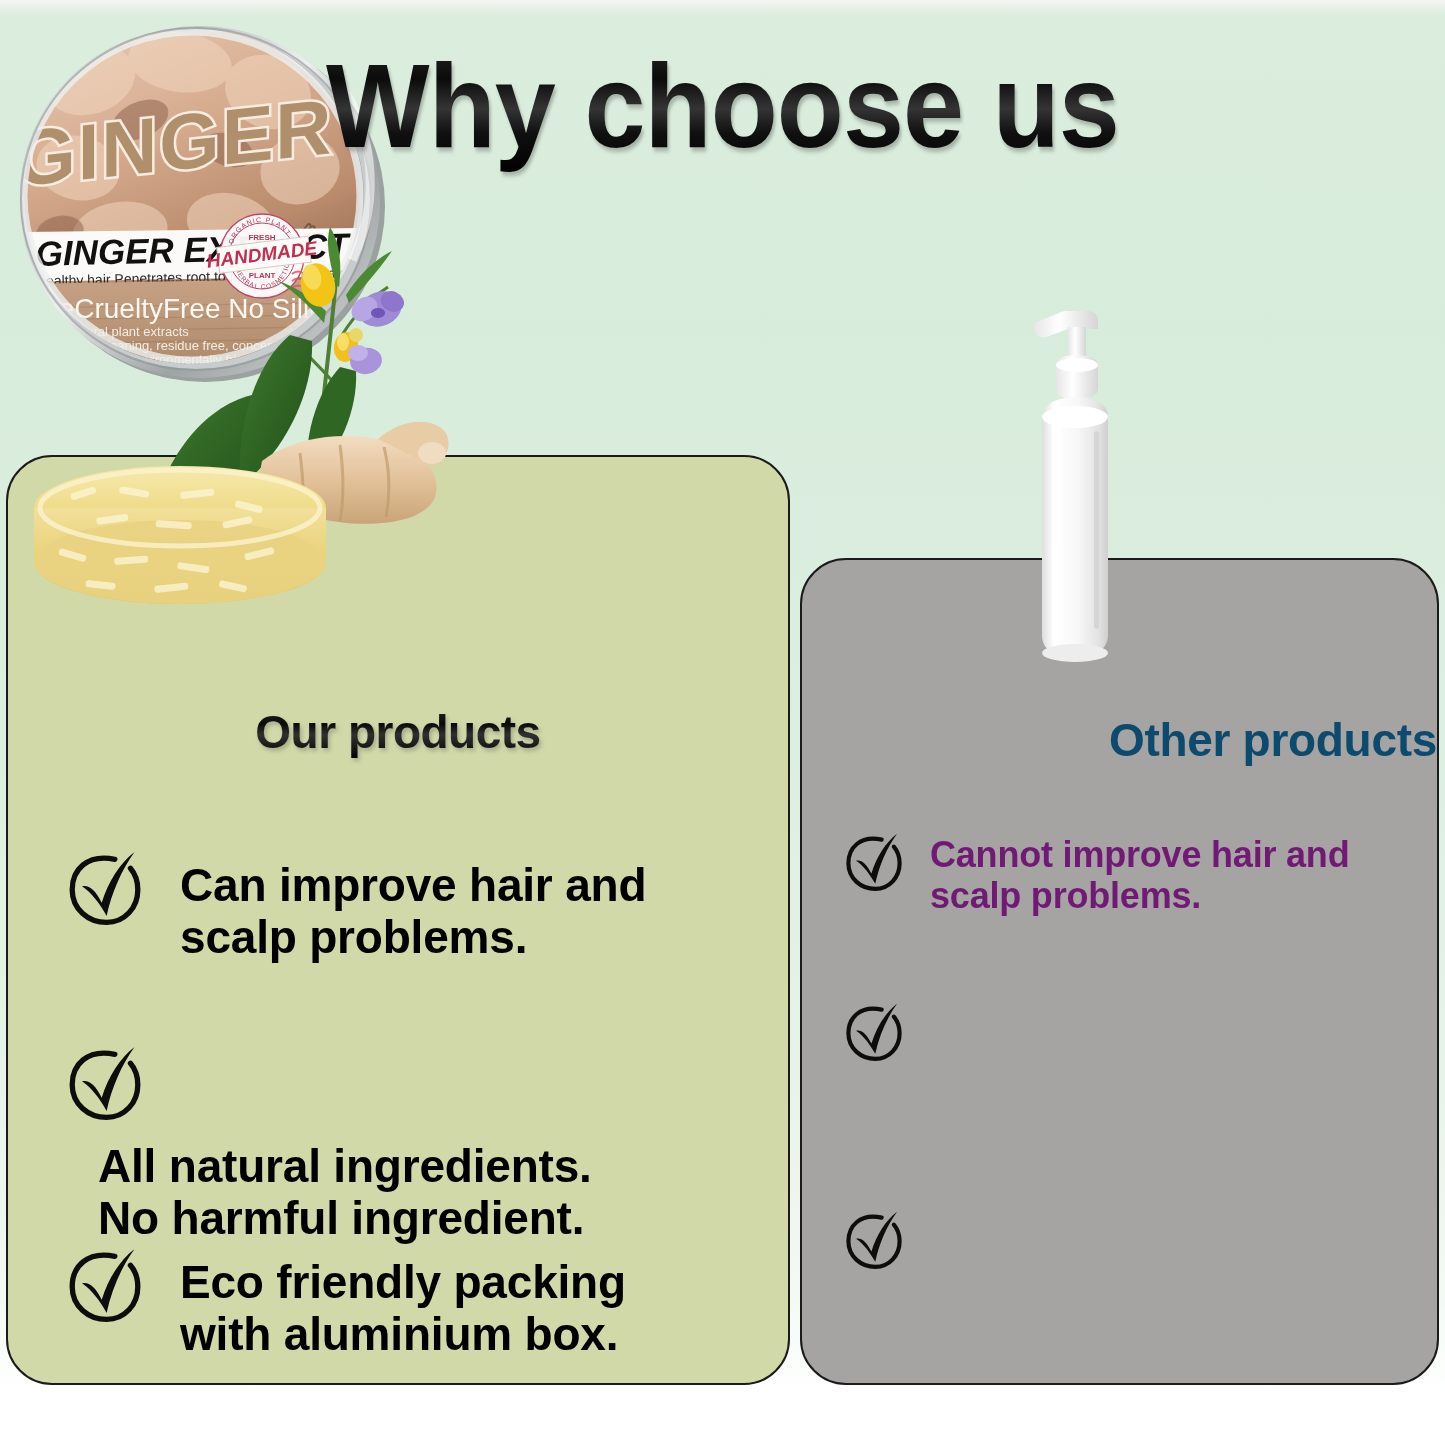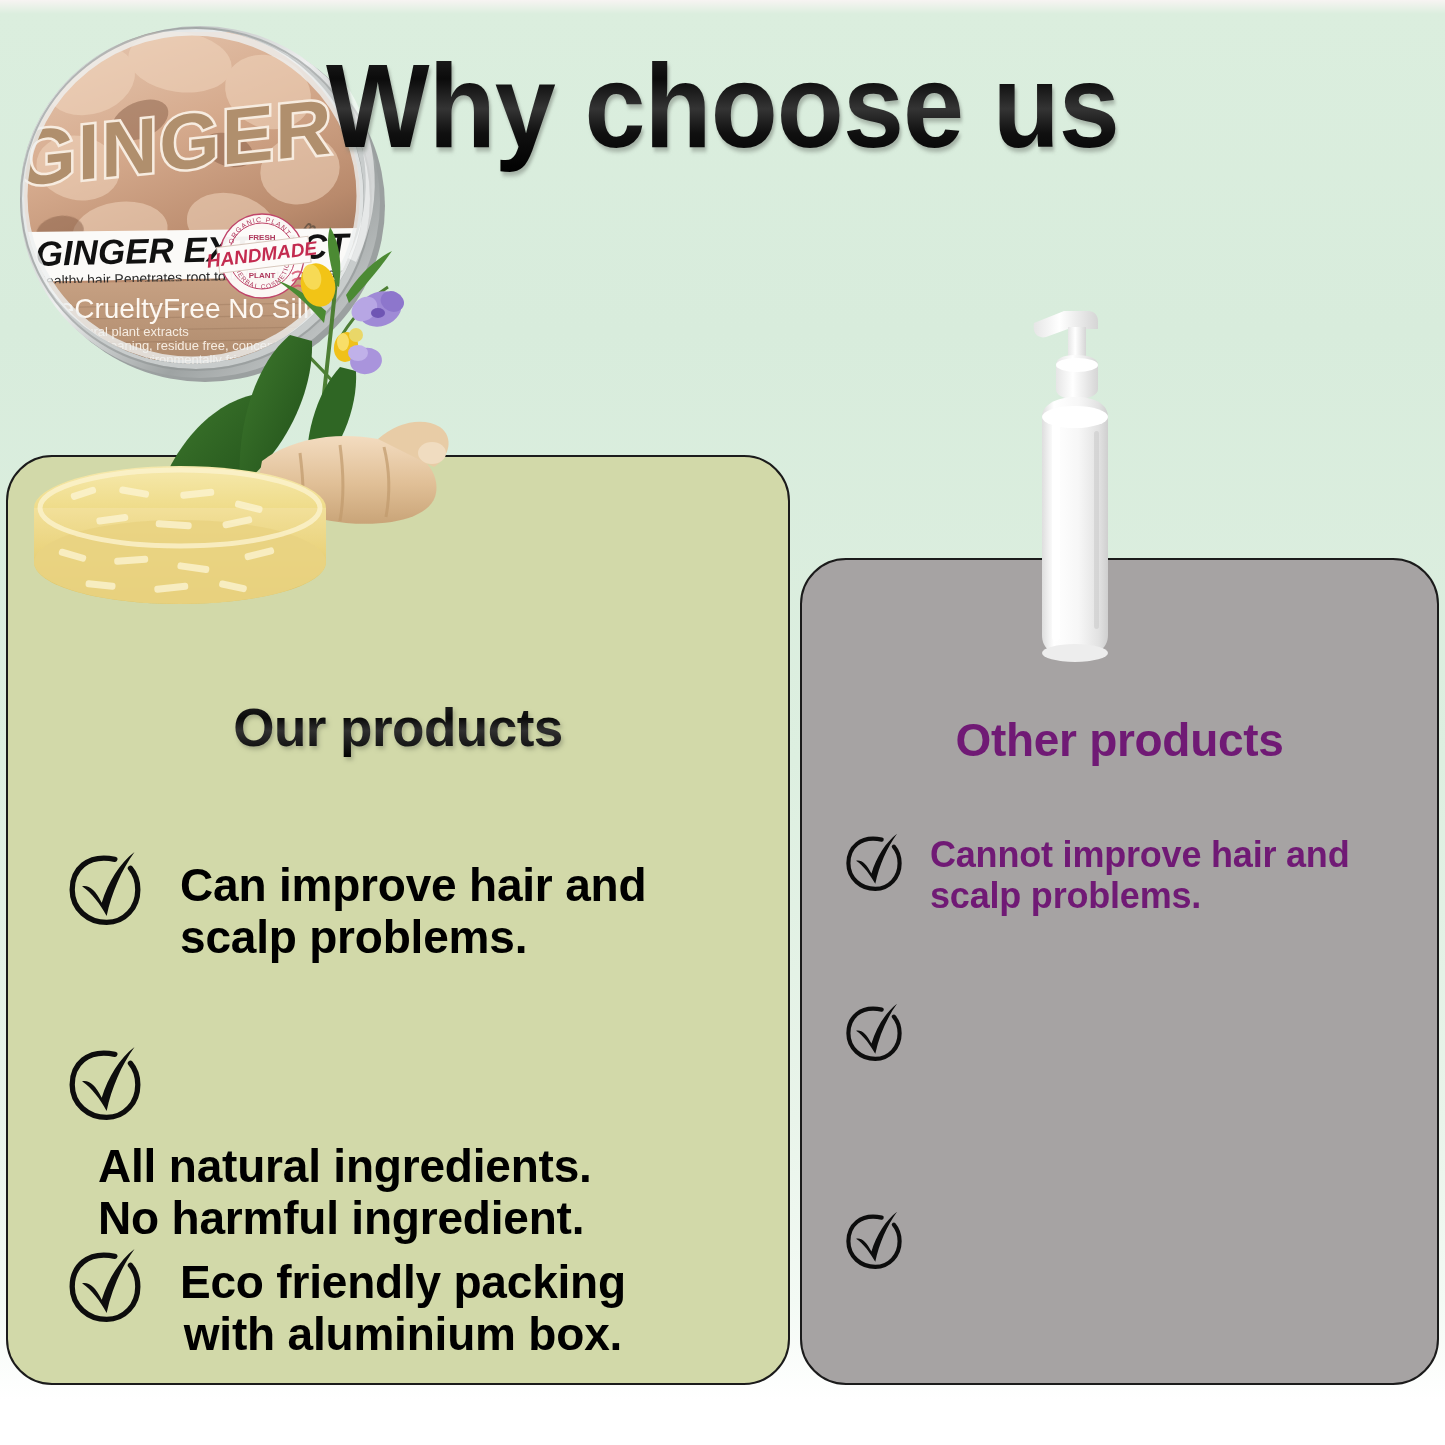--- a/index.html
+++ b/index.html
@@ -40,7 +40,7 @@
     font-weight:bold;white-space:nowrap;
   }
   .head-left{
-    top:240px;font-size:53px;letter-spacing:-.5px;
+    top:248px;font-size:46px;letter-spacing:-.5px;
     background:linear-gradient(180deg,#2b2b2b 0%,#0a0a0a 35%,#303030 55%,#000 100%);
     -webkit-background-clip:text;background-clip:text;
     -webkit-text-fill-color:transparent;

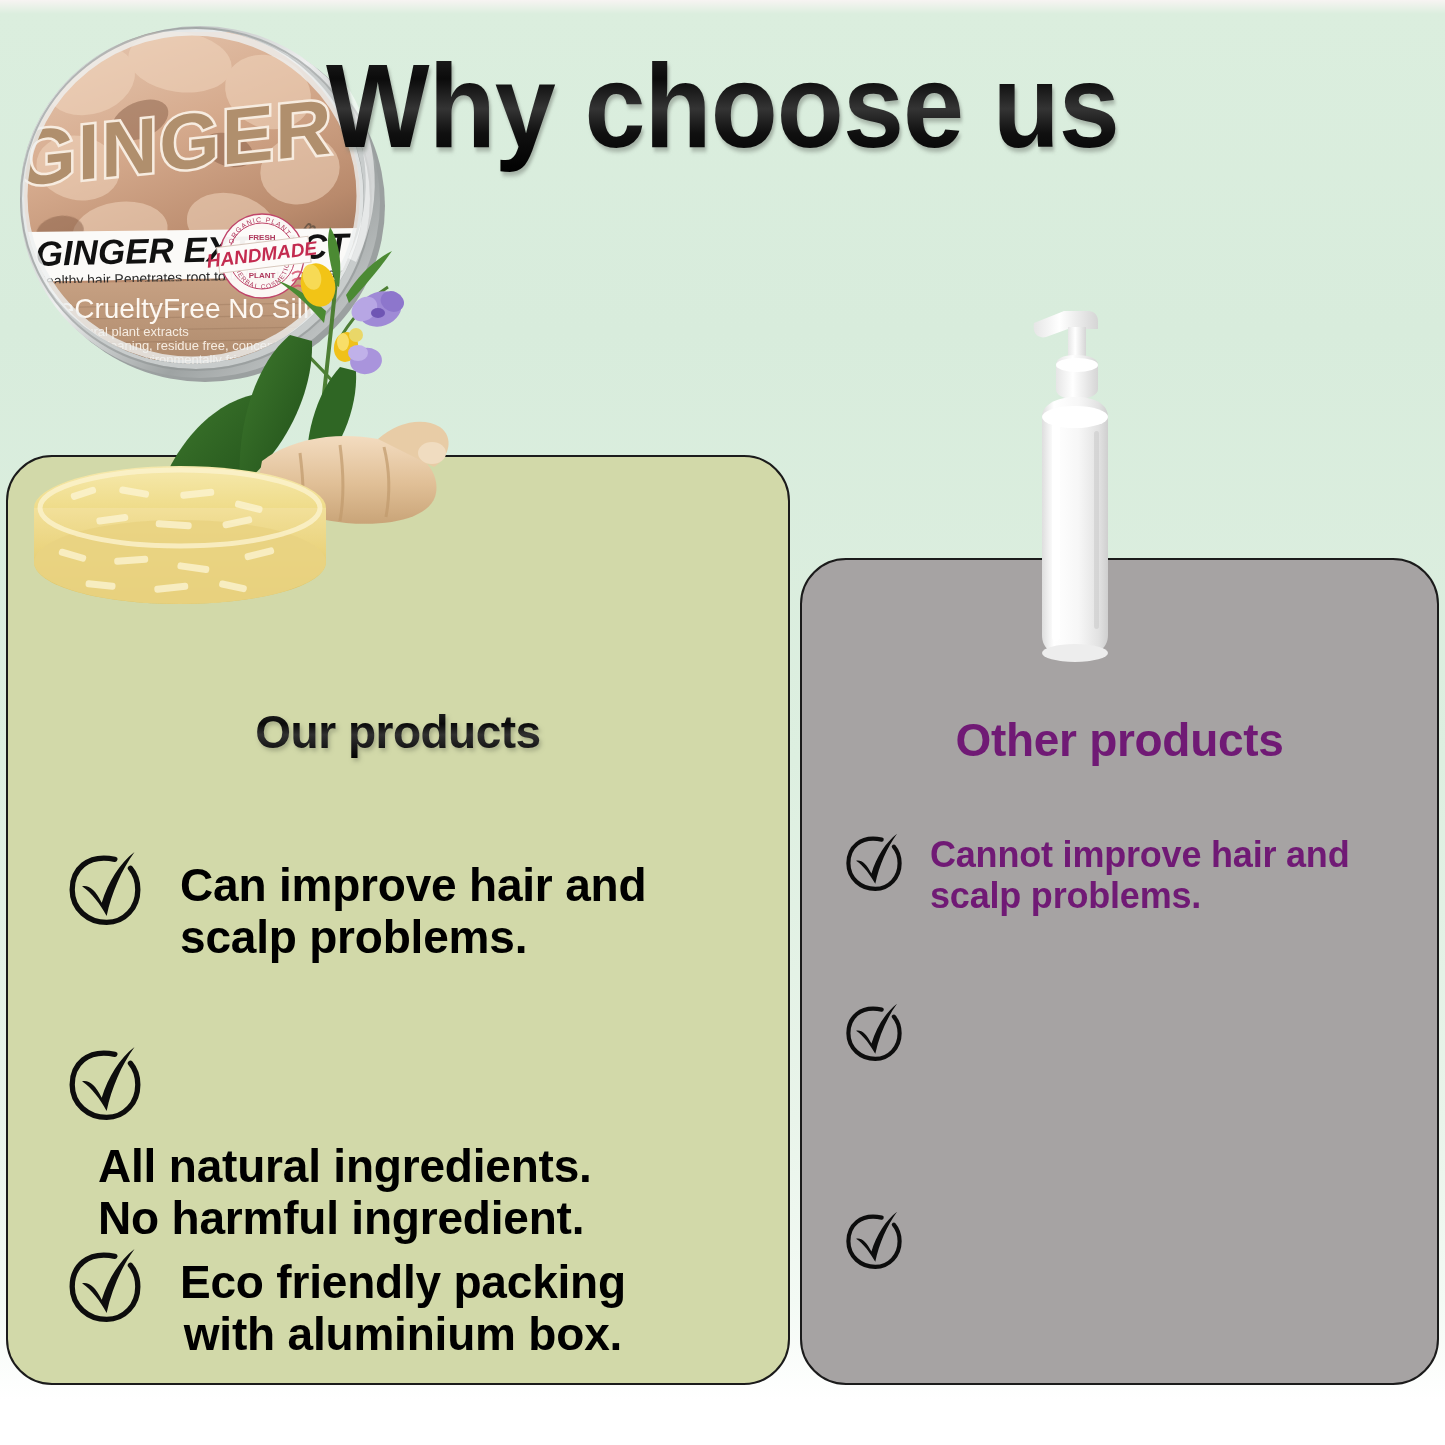--- a/index.html
+++ b/index.html
@@ -47,7 +47,7 @@
     filter:drop-shadow(2px 3px 2px rgba(120,125,100,.5));
   }
   .head-right{
-    top:153px;font-size:46px;color:#701a75;letter-spacing:-.3px;
+    top:153px;font-size:46px;color:#0c4a6e;letter-spacing:-.3px;text-align:right;
   }
   
   .feat{position:absolute;display:flex;align-items:flex-start;}

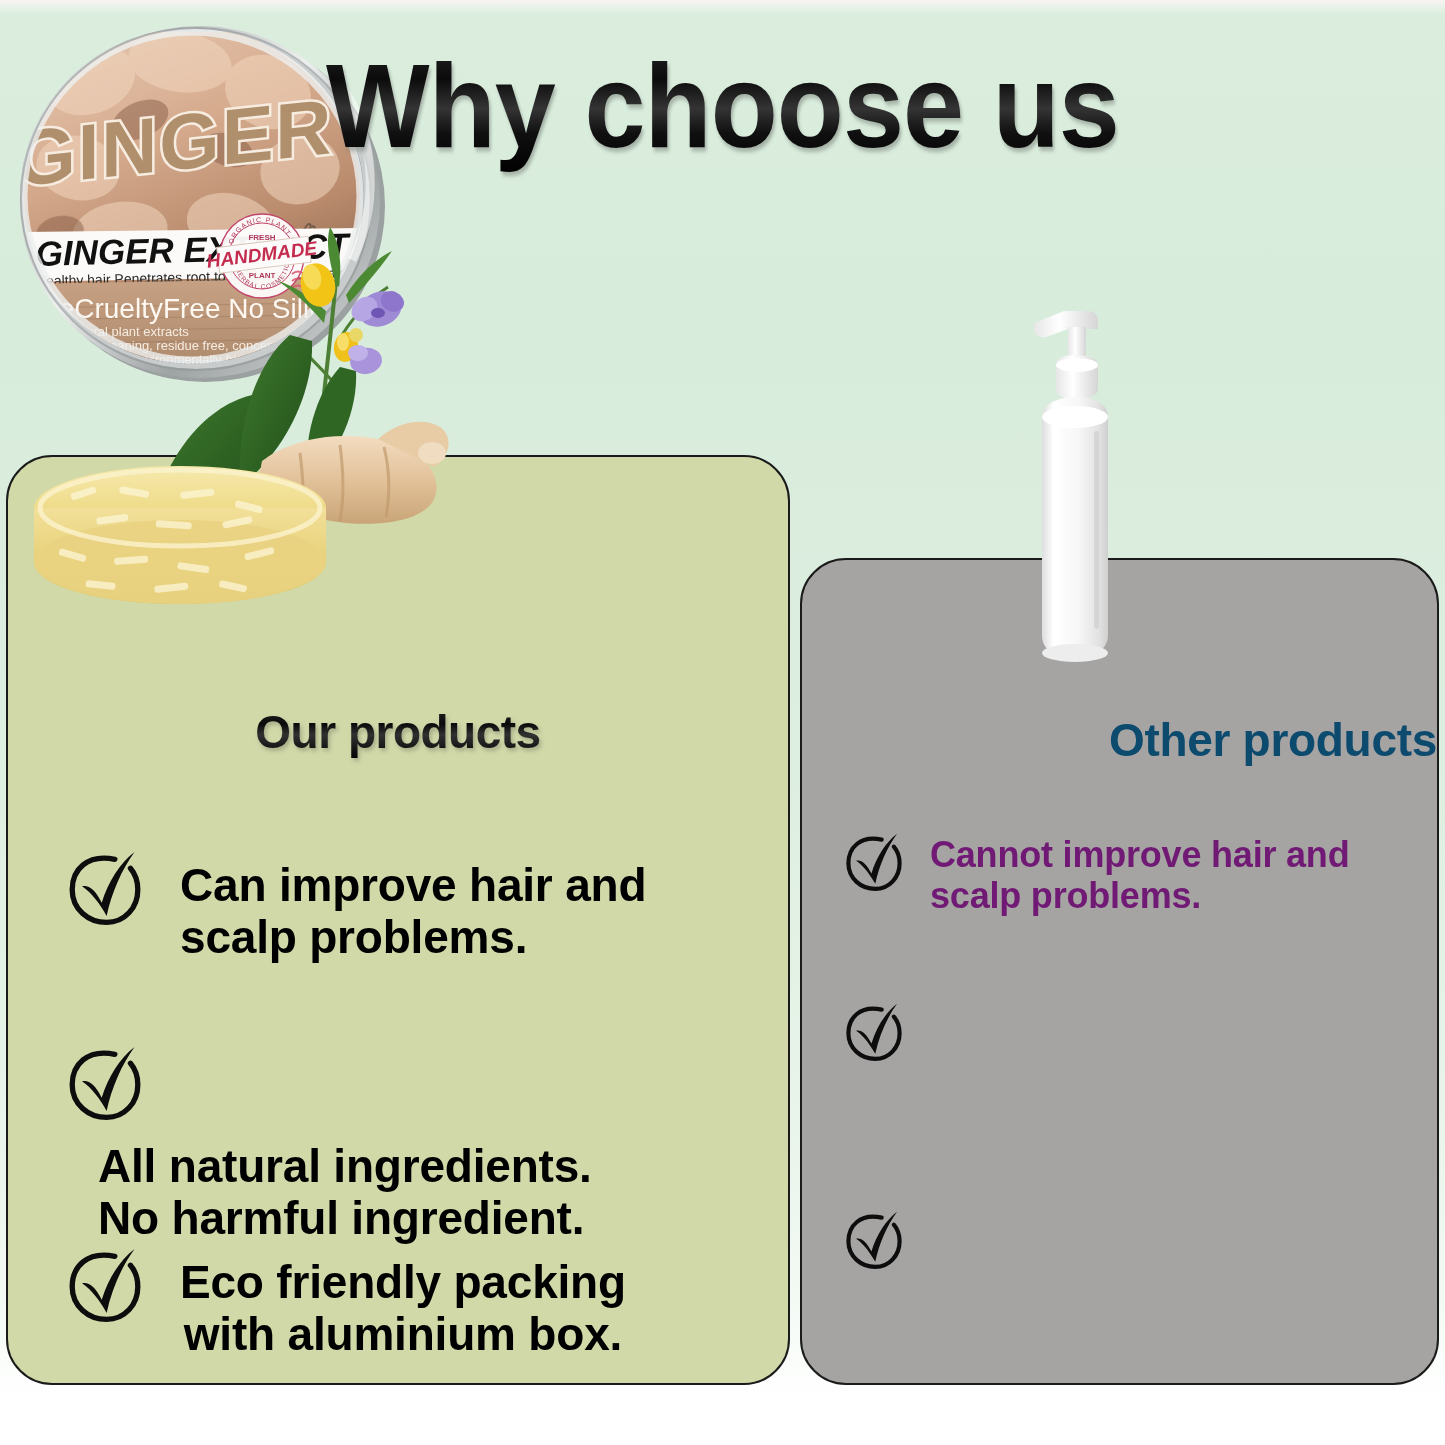--- a/index.html
+++ b/index.html
@@ -59,7 +59,7 @@
   .left-list .txt{font-size:46px;color:#000000;margin-left:34px;margin-top:12px;letter-spacing:-.2px;}
   .left-list .f0{top:390px;}
   .left-list .f1{top:585px;flex-direction:column;}
-  .left-list .f2{top:787px;text-align:center;}
+  .left-list .f2{top:787px;}
   .right-list .feat{left:40px;width:600px;}
   .right-list .txt{font-size:36px;color:#701a75;margin-left:24px;margin-top:4px;letter-spacing:-.2px;}
   .right-list .f0{top:270px;}

